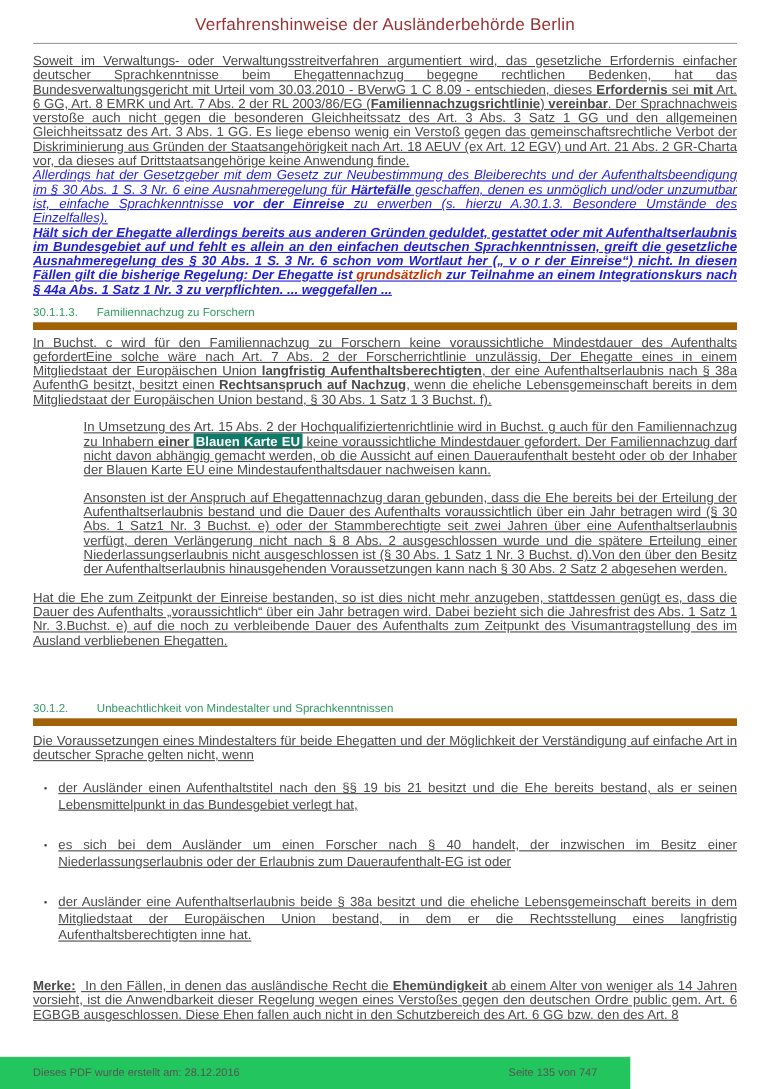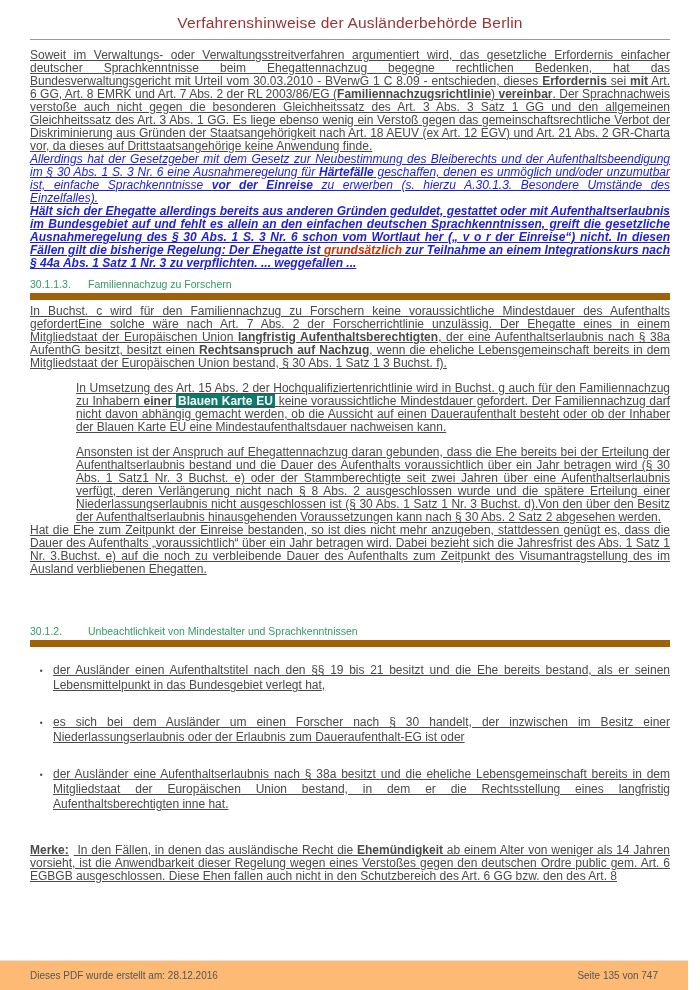--- a/index.html
+++ b/index.html
@@ -33,7 +33,7 @@
   .h-num{ display:inline-block; min-width:58px; }
 
   .gap-top{ margin-top:12px;margin-left:46px; }
-  .gap-top-sm{ margin-top:0; }
+  .gap-top-sm{ margin-top:13px; }
   .heading-2{ margin-top:48px; margin-bottom:7px; }
 
   .bullets{ list-style:none; margin-top:16px; padding-left:10px; }

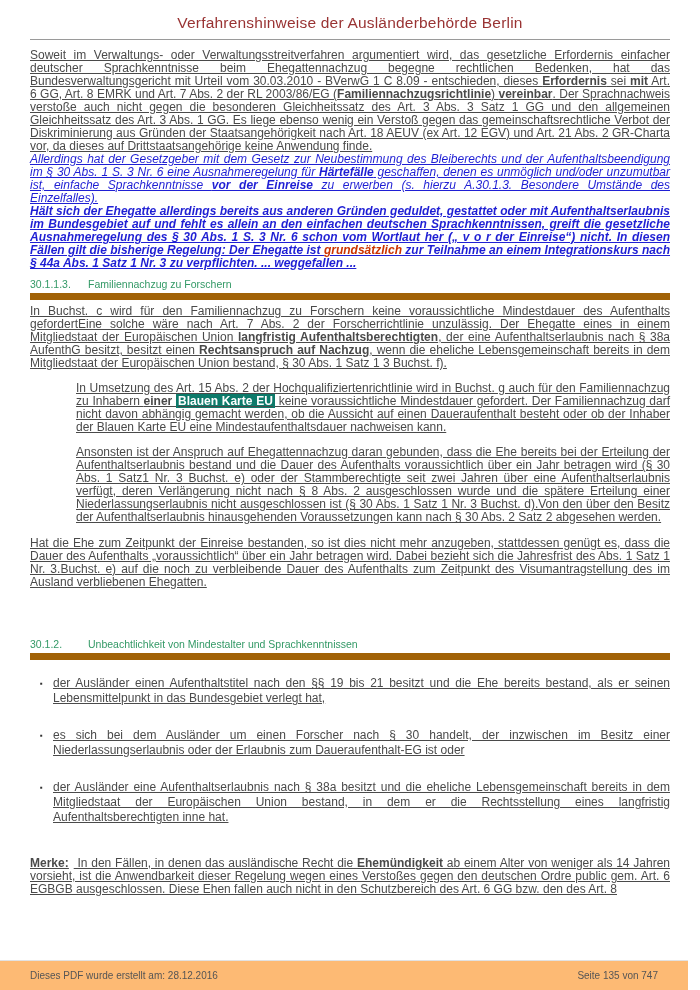--- a/index.html
+++ b/index.html
@@ -86,6 +86,7 @@
     <span class="h-num">30.1.2.</span><span class="h-label">Unbeachtlichkeit von Mindestalter und Sprachkenntnissen</span>
   </div>
 
+  <p class="body-p"><span>Die Voraussetzungen eines Mindestalters für beide Ehegatten und der Möglichkeit der Verständigung auf einfache Art in deutscher Sprache gelten nicht, wenn</span></p>
 
   <ul class="bullets">
     <li>

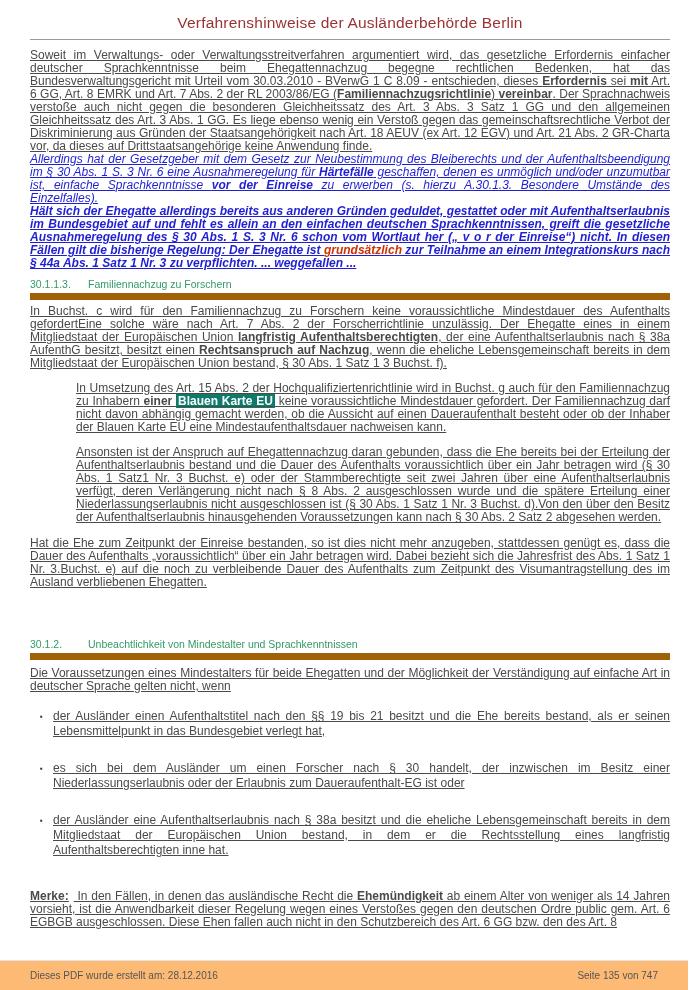--- a/index.html
+++ b/index.html
@@ -95,7 +95,7 @@
     </li>
     <li>
       <span class="bullet">▪</span>
-      <span class="li-text"><span>es sich bei dem Ausländer um einen Forscher nach § 30 handelt, der inzwischen im Besitz einer Niederlassungserlaubnis oder der Erlaubnis zum Daueraufenthalt-EG ist oder</span></span>
+      <span class="li-text"><span>es sich bei dem Ausländer um einen Forscher nach § 40 handelt, der inzwischen im Besitz einer Niederlassungserlaubnis oder der Erlaubnis zum Daueraufenthalt-EG ist oder</span></span>
     </li>
     <li>
       <span class="bullet">▪</span>

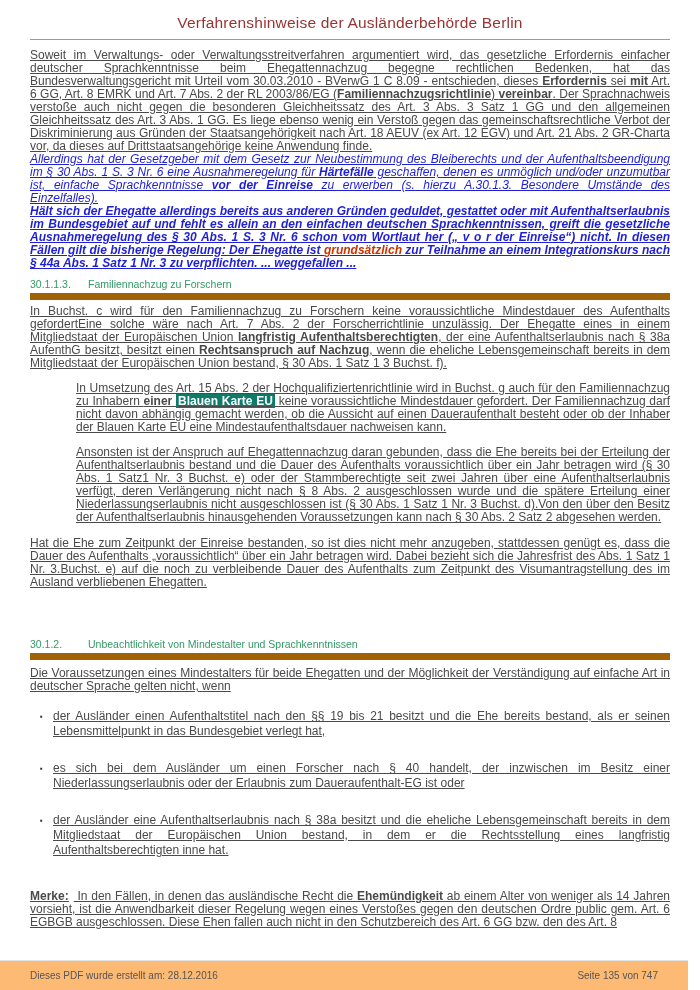--- a/index.html
+++ b/index.html
@@ -99,7 +99,7 @@
     </li>
     <li>
       <span class="bullet">▪</span>
-      <span class="li-text"><span>der Ausländer eine Aufenthaltserlaubnis nach § 38a besitzt und die eheliche Lebensgemeinschaft bereits in dem Mitgliedstaat der Europäischen Union bestand, in dem er die Rechtsstellung eines langfristig Aufenthaltsberechtigten inne hat.</span></span>
+      <span class="li-text"><span>der Ausländer eine Aufenthaltserlaubnis beide § 38a besitzt und die eheliche Lebensgemeinschaft bereits in dem Mitgliedstaat der Europäischen Union bestand, in dem er die Rechtsstellung eines langfristig Aufenthaltsberechtigten inne hat.</span></span>
     </li>
   </ul>
 

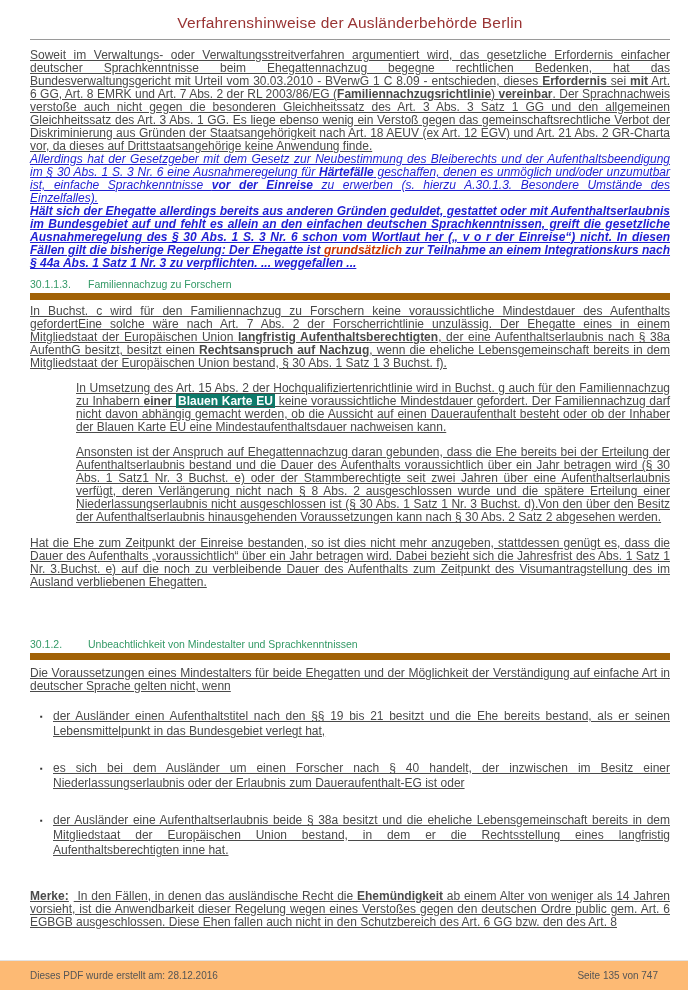--- a/index.html
+++ b/index.html
@@ -54,8 +54,8 @@
   }
 
   .footer{
-    position:absolute; left:0; bottom:0; width:688px; height:30px;
-    background:#fdba74; border-top:1px solid #e2e2e2;
+    position:absolute; left:0; bottom:0; width:573px; height:30px;
+    background:#22c55e; border-top:1px solid #e2e2e2;
     display:flex; align-items:center; justify-content:space-between;
     padding:0 30px; font-size:10px; color:#555555;
   }

